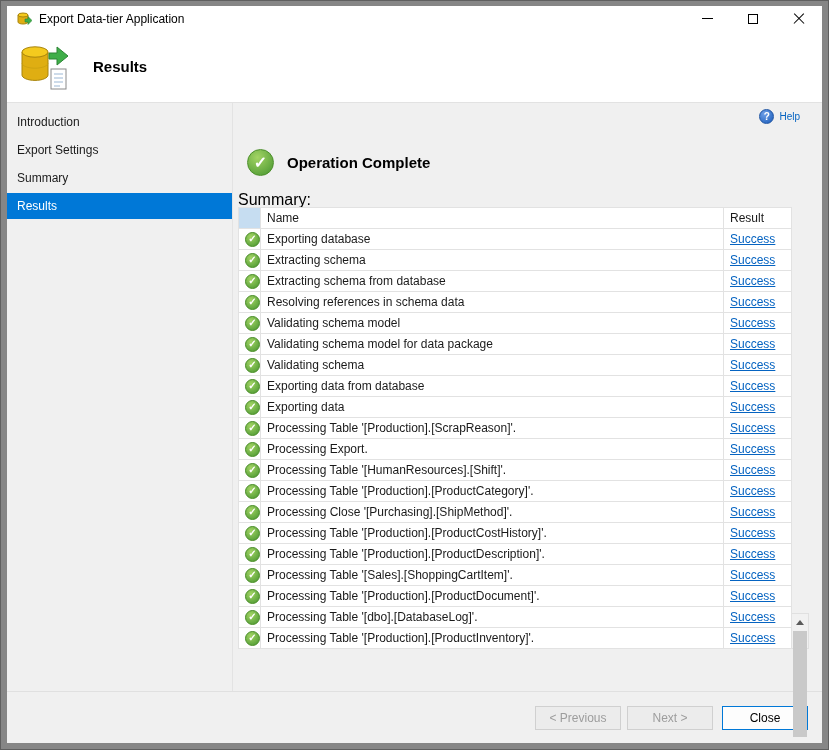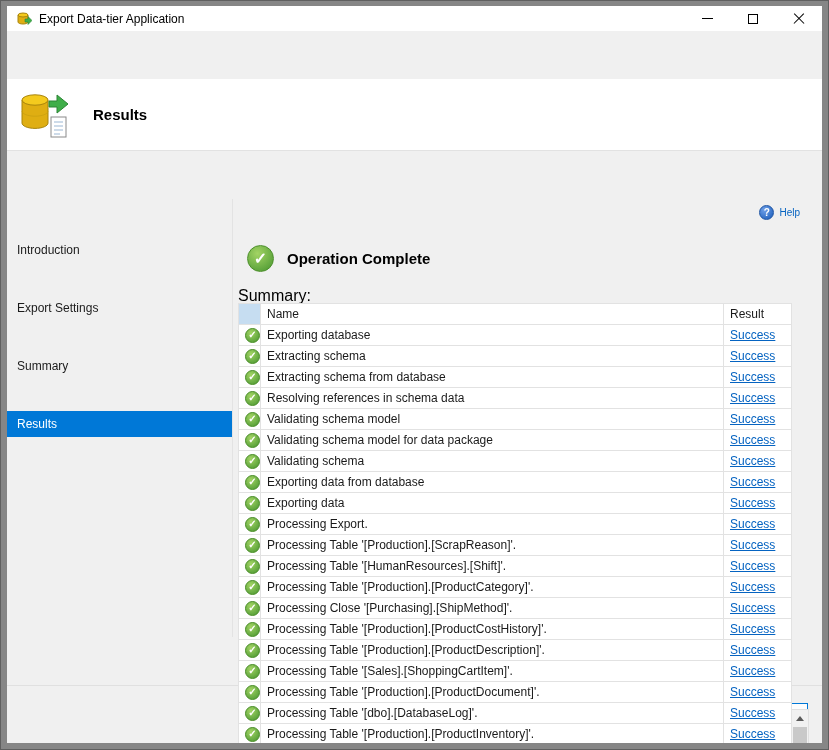--- a/index.html
+++ b/index.html
@@ -7,7 +7,7 @@
   :root{--accent:#0078d7;--link:#0563c1;--green:#5aa23a;}
 
   .frame{width:829px;height:750px;background:#868686;border:1px solid #5f5f5f;padding:5px 6px 6px 6px;}
-  .dialog{width:100%;height:100%;background:#f0f0f0;display:flex;flex-direction:column;overflow:hidden;gap:48px;}
+  .dialog{width:100%;height:100%;background:#f0f0f0;display:flex;flex-direction:column;overflow:hidden;}
 
   
   .titlebar{height:25px;background:#fff;display:flex;align-items:center;flex:0 0 auto;}

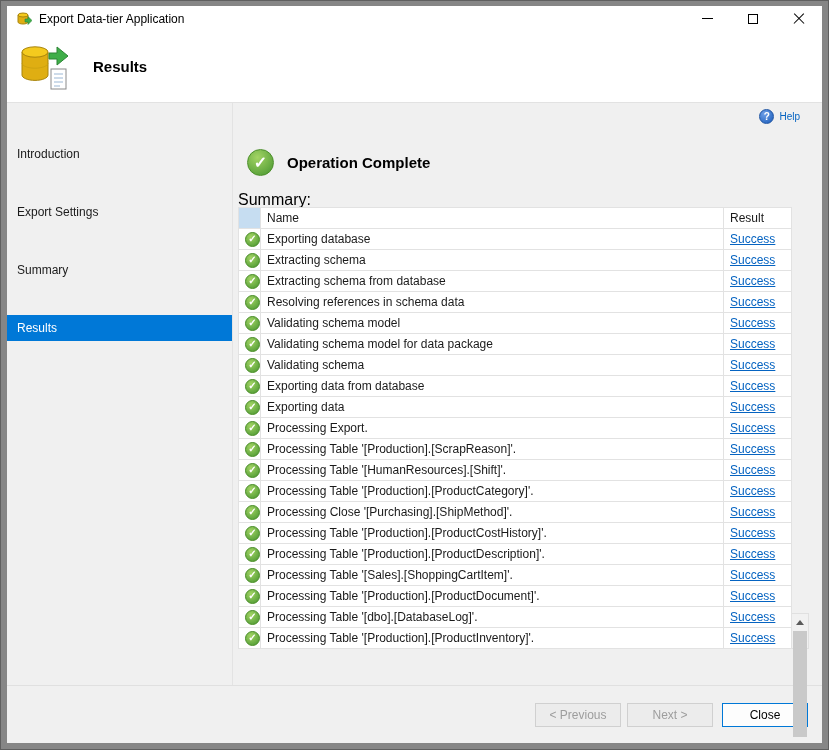--- a/index.html
+++ b/index.html
@@ -30,7 +30,7 @@
   
   .body{flex:1 1 auto;display:flex;min-height:0;}
   .sidebar{width:226px;flex:0 0 auto;background:#f0f0f0;border-right:1px solid #e3e3e3;padding-top:6px;}
-  .side-item{height:26px;line-height:26px;padding-left:10px;margin-bottom:2px;font-size:12px;color:#1b1b1b;cursor:pointer;white-space:nowrap;margin-top:32px;}
+  .side-item{height:26px;line-height:26px;padding-left:10px;margin-bottom:2px;font-size:12px;color:#1b1b1b;cursor:pointer;white-space:nowrap;}
   .side-item.selected{background:var(--accent);color:#fff;}
 
   .content{flex:1 1 auto;position:relative;background:#f0f0f0;}

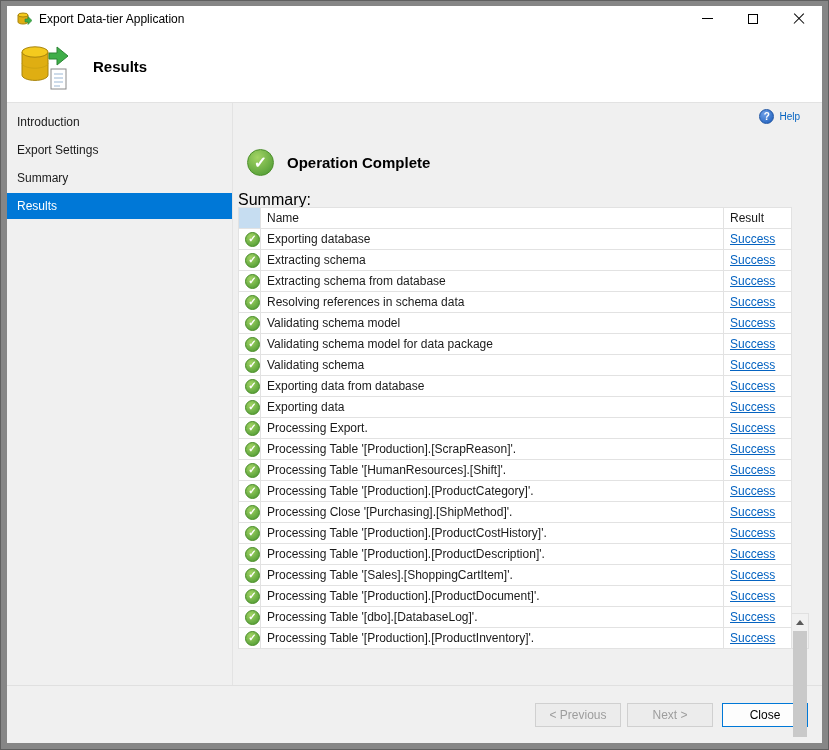--- a/index.html
+++ b/index.html
@@ -204,12 +204,12 @@
                 </tr>
                 <tr>
                   <td class="icon-td"><span class="check small"></span></td>
+                  <td class="name-td">Processing Table '[Production].[ScrapReason]'.</td>
+                  <td class="result-td"><a class="link">Success</a></td>
+                </tr>
+                <tr>
+                  <td class="icon-td"><span class="check small"></span></td>
                   <td class="name-td">Processing Export.</td>
-                  <td class="result-td"><a class="link">Success</a></td>
-                </tr>
-                <tr>
-                  <td class="icon-td"><span class="check small"></span></td>
-                  <td class="name-td">Processing Table '[Production].[ScrapReason]'.</td>
                   <td class="result-td"><a class="link">Success</a></td>
                 </tr>
                 <tr>

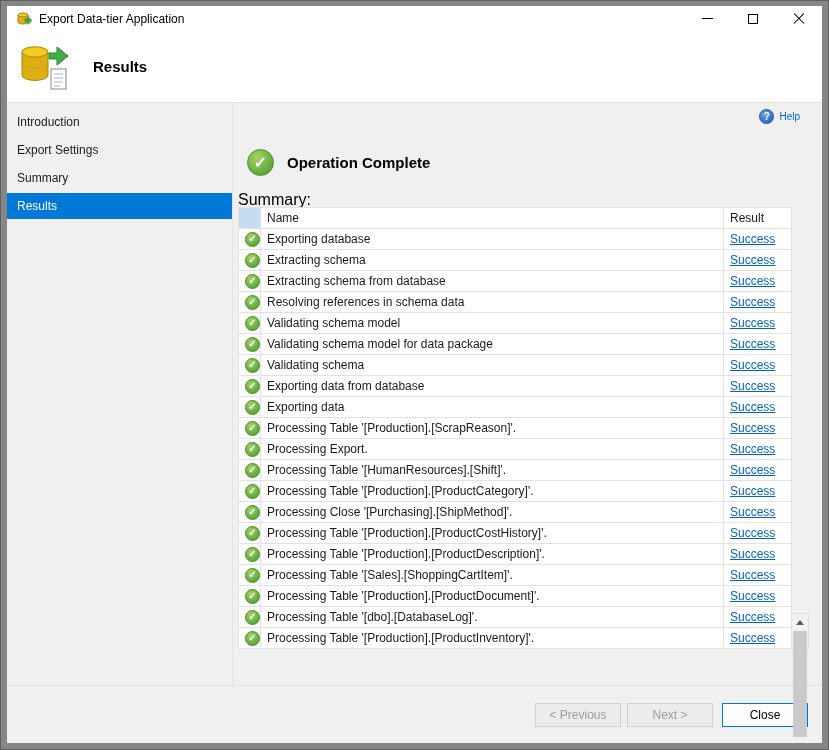--- a/index.html
+++ b/index.html
@@ -72,7 +72,7 @@
   .sb-thumb{position:absolute;top:0;left:1px;right:1px;height:106px;background:#c9c9c9;cursor:pointer;}
 
   
-  .footer{height:58px;flex:0 0 auto;display:flex;align-items:center;justify-content:flex-end;gap:6px;padding-right:14px;border-top:1px solid #e0e0e0;background:#f0f0f0;}
+  .footer{height:52px;flex:0 0 auto;display:flex;align-items:center;justify-content:flex-end;gap:6px;padding-right:14px;border-top:1px solid #e0e0e0;background:#f0f0f0;}
   .btn{width:86px;height:24px;font-size:12px;border:1px solid #d0d0d0;background:#ececec;color:#9d9d9d;cursor:default;}
   .btn.primary{margin-left:3px;background:#fdfdfd;border:1px solid var(--accent);color:#000;cursor:pointer;}
 </style>

